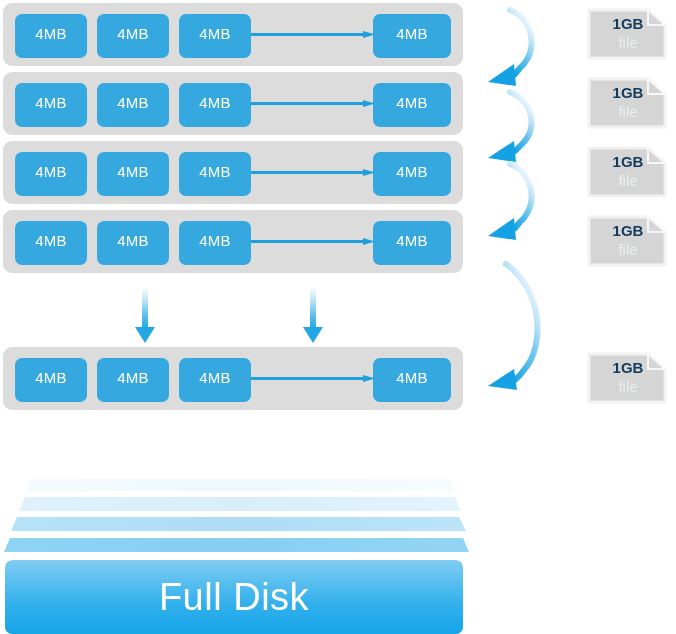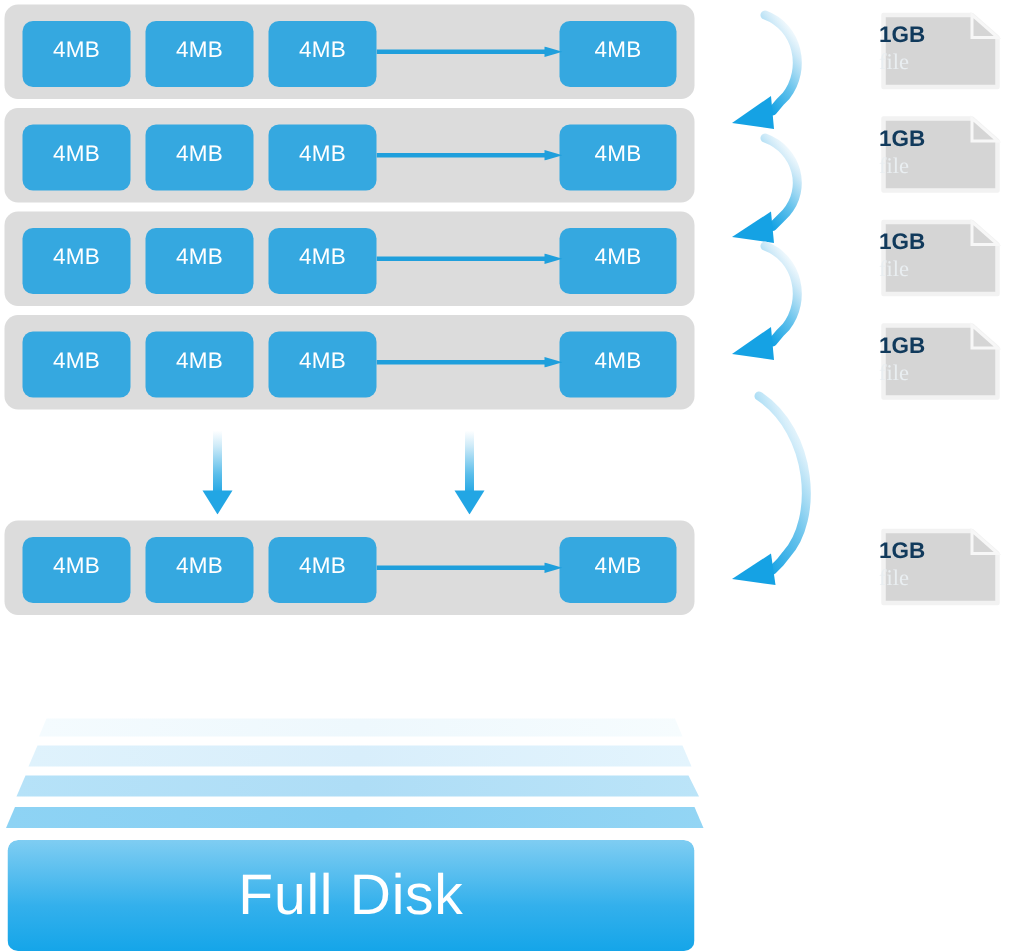--- a/index.html
+++ b/index.html
@@ -75,7 +75,7 @@
     position: absolute;
     left: 0;
     width: 84px;
-    text-align: left;
+    text-align: center;
     pointer-events: none;
   }
   .file-card .file-label-top {

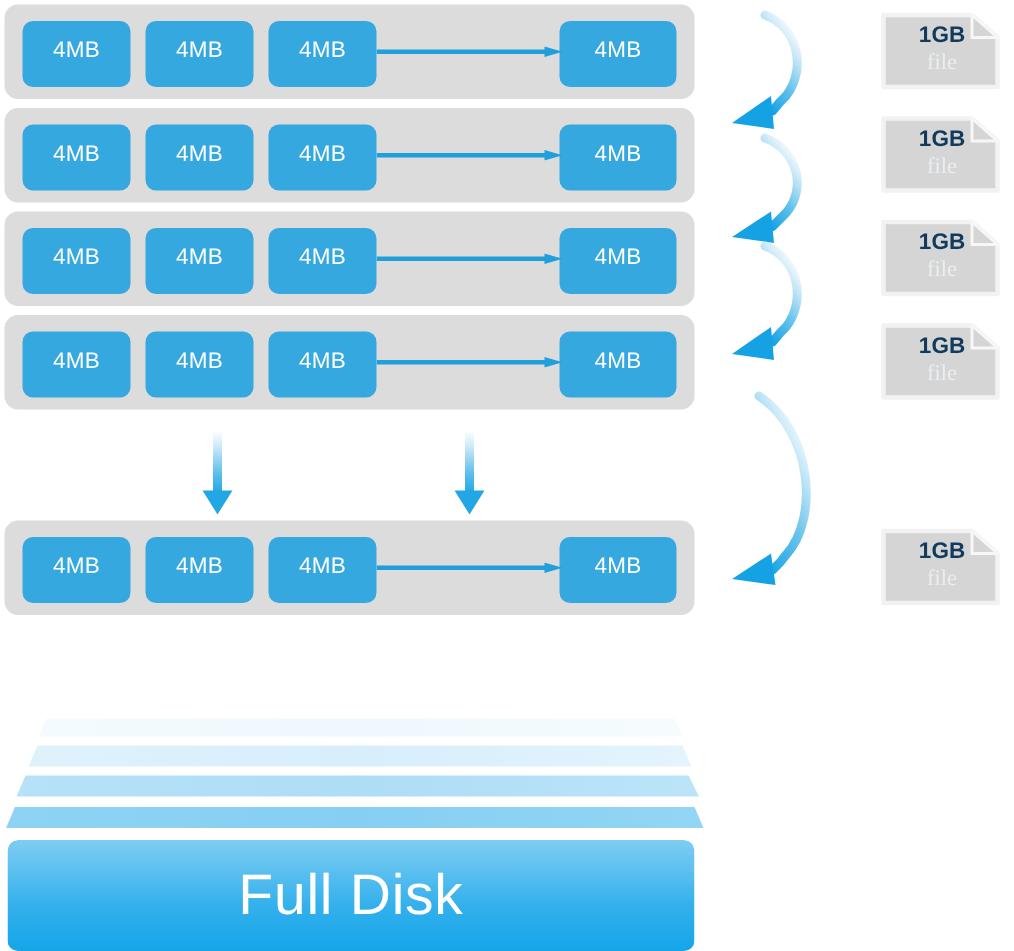--- a/index.html
+++ b/index.html
@@ -88,7 +88,6 @@
     top: 29px;
     font-size: 15px;
     color: #e9eef1;
-    font-family: Liberation Serif, serif;
   }
 
   

